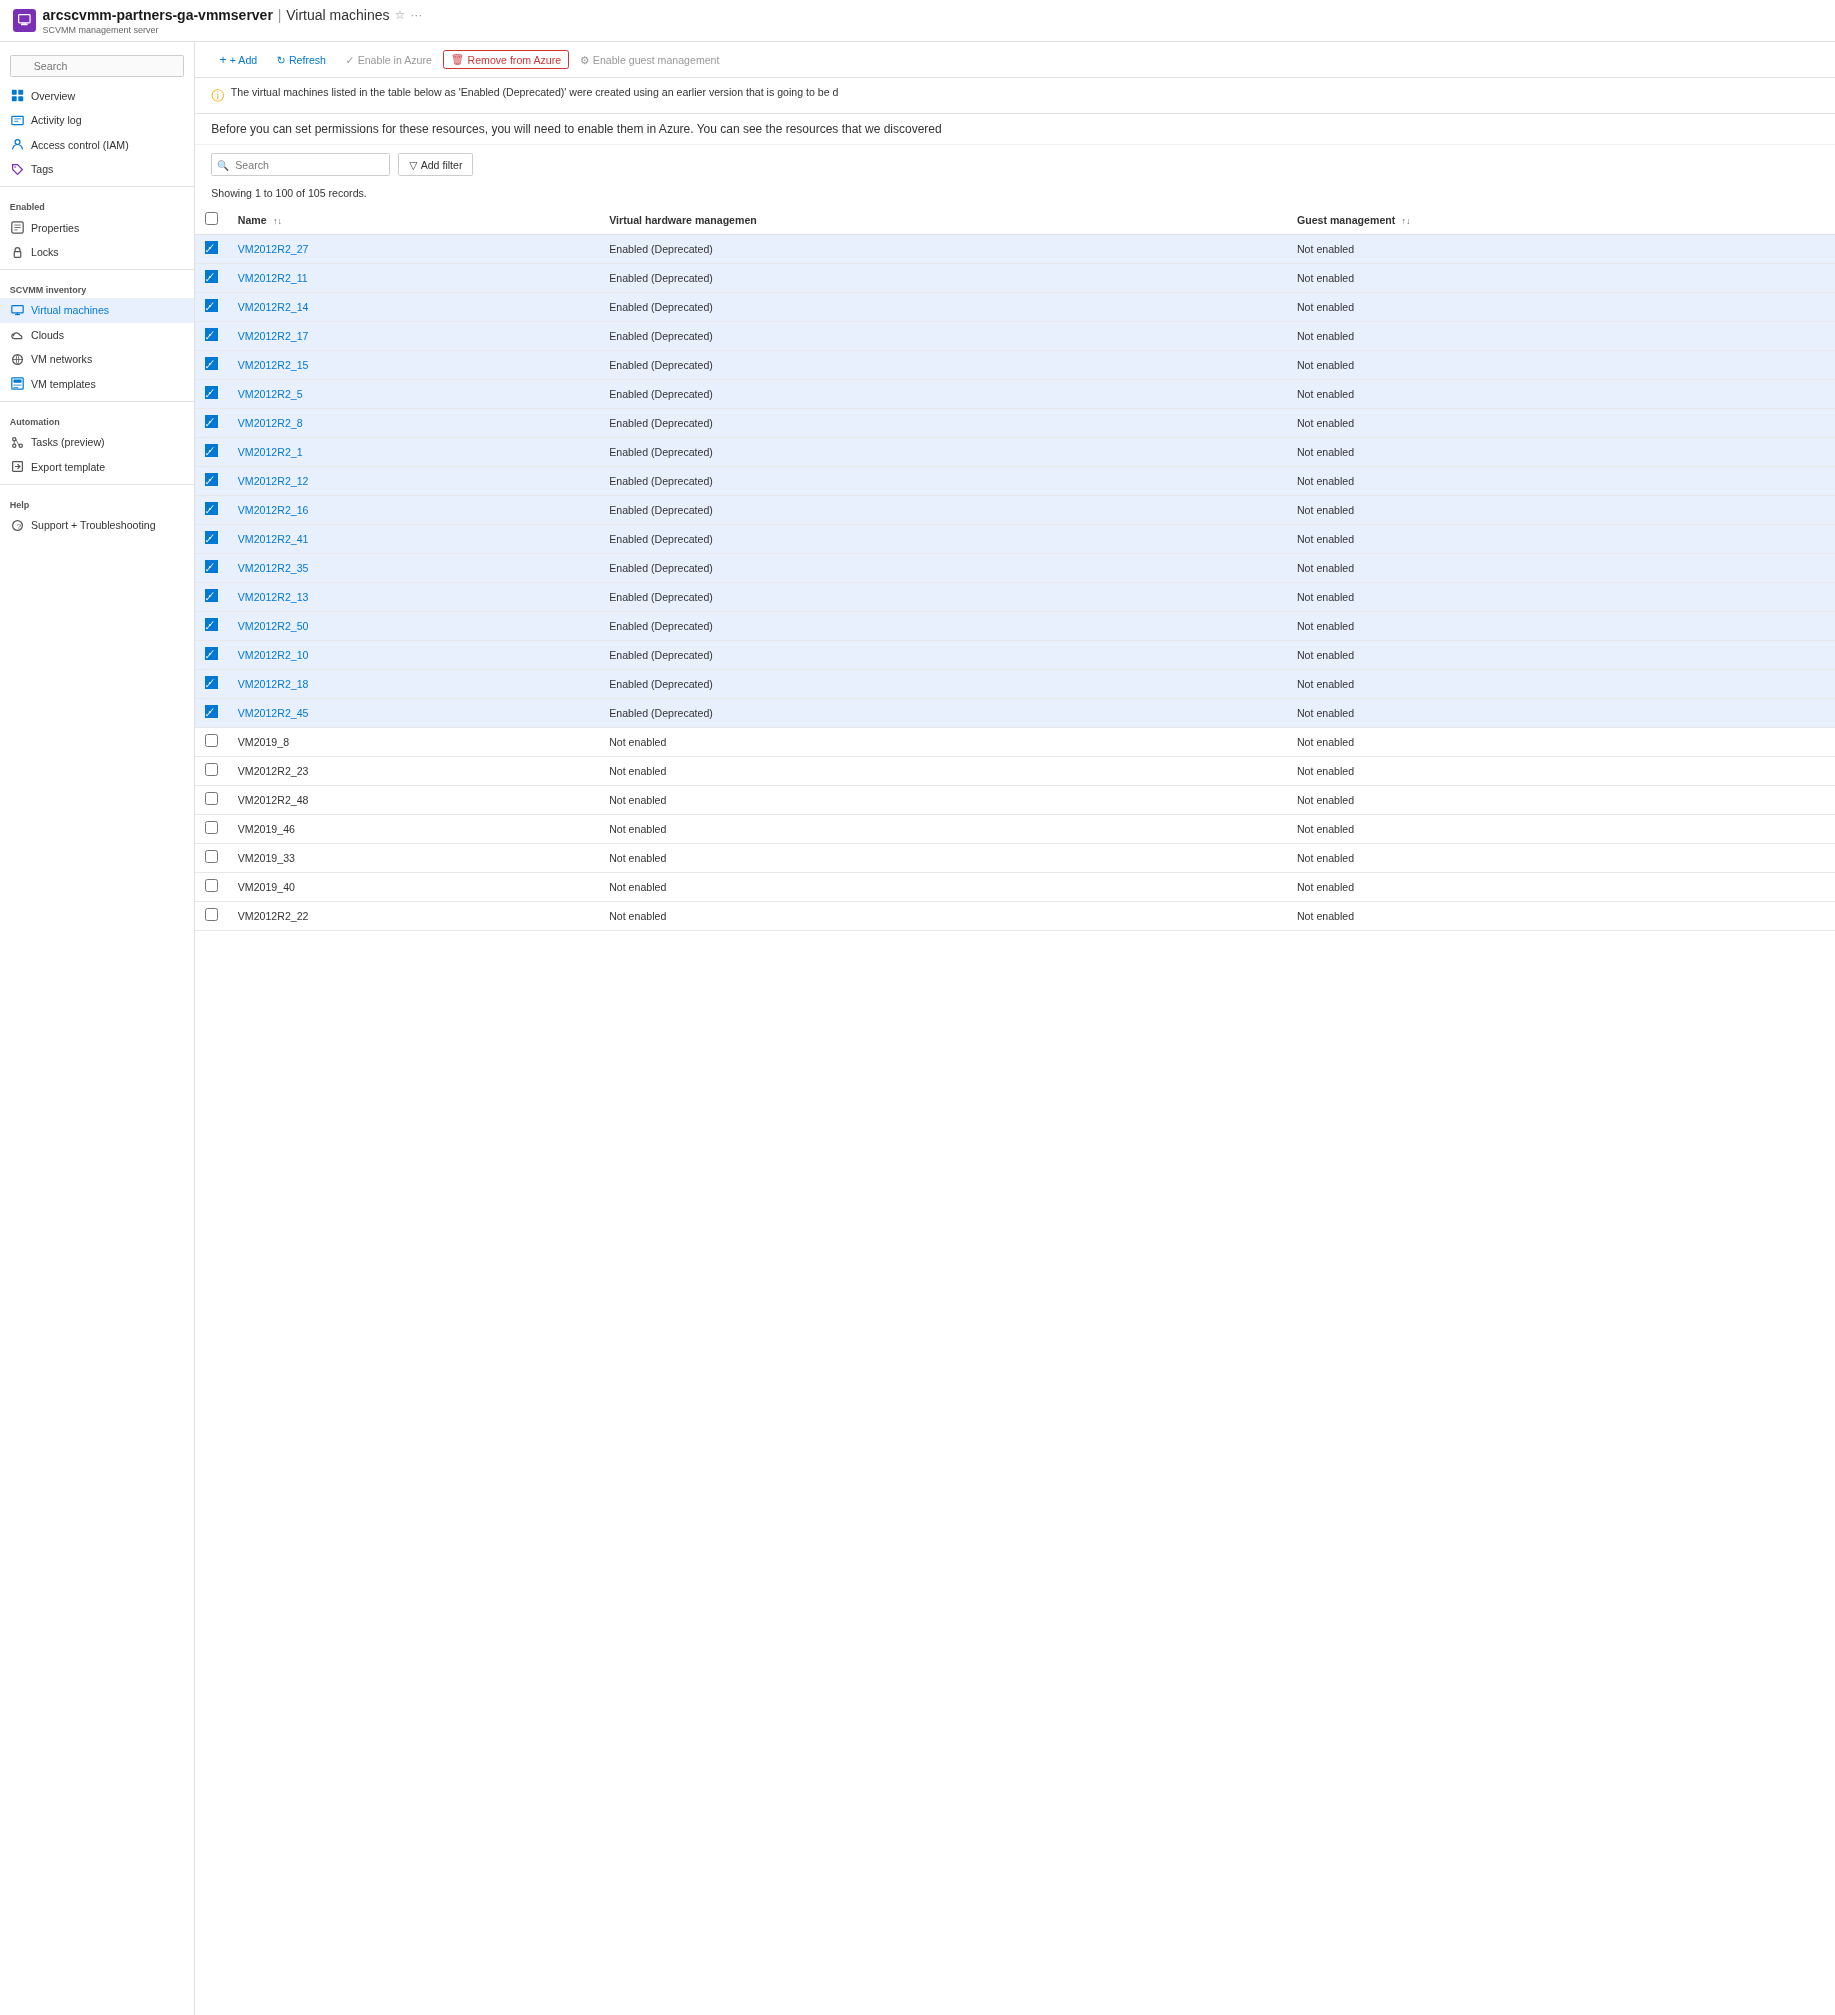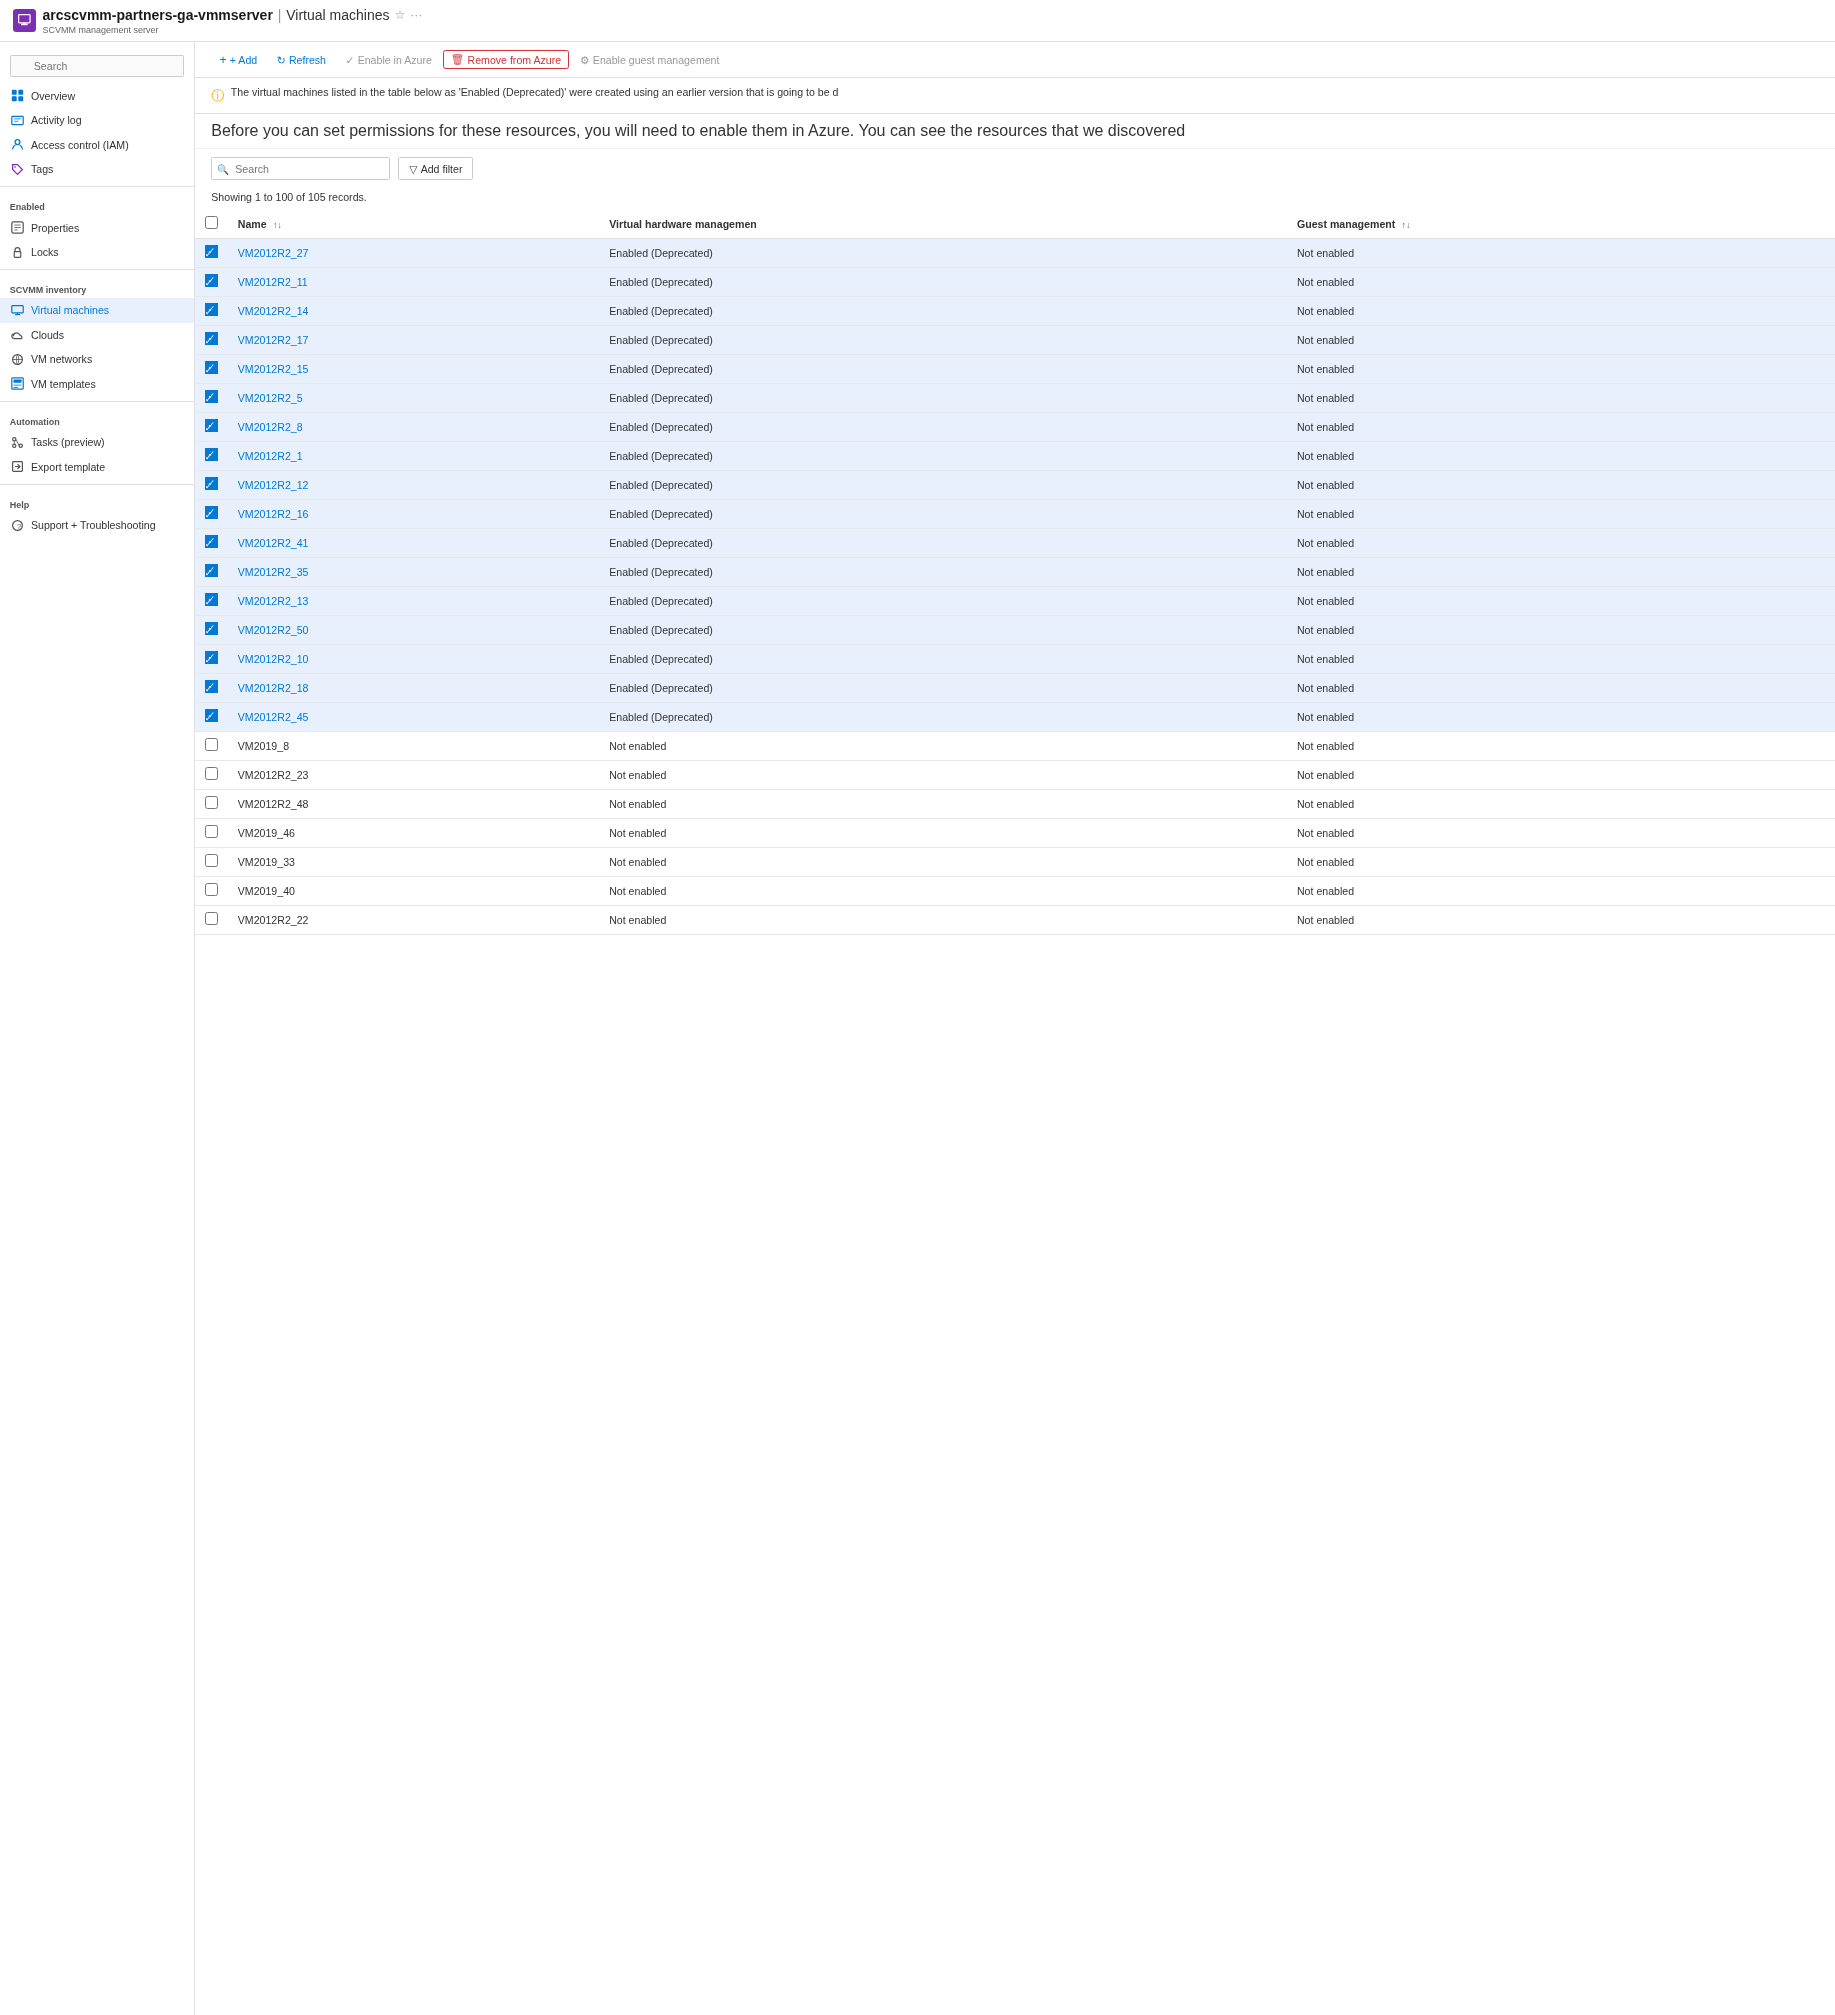--- a/index.html
+++ b/index.html
@@ -38,7 +38,7 @@
     .warning-icon { color: #f8a800; font-size: 13px; flex-shrink: 0; margin-top: 0.8px; }
 
     
-    .info-text { padding: 8.1px 16.3px; font-size: 16px; color: #333; border-bottom: 0.8px solid #f0f0f0; }
+    .info-text { padding: 8.1px 16.3px; font-size: 12px; color: #333; border-bottom: 0.8px solid #f0f0f0; }
 
     
     .filter-bar { display: flex; align-items: center; padding: 8.1px 16.3px; gap: 8.1px; }

